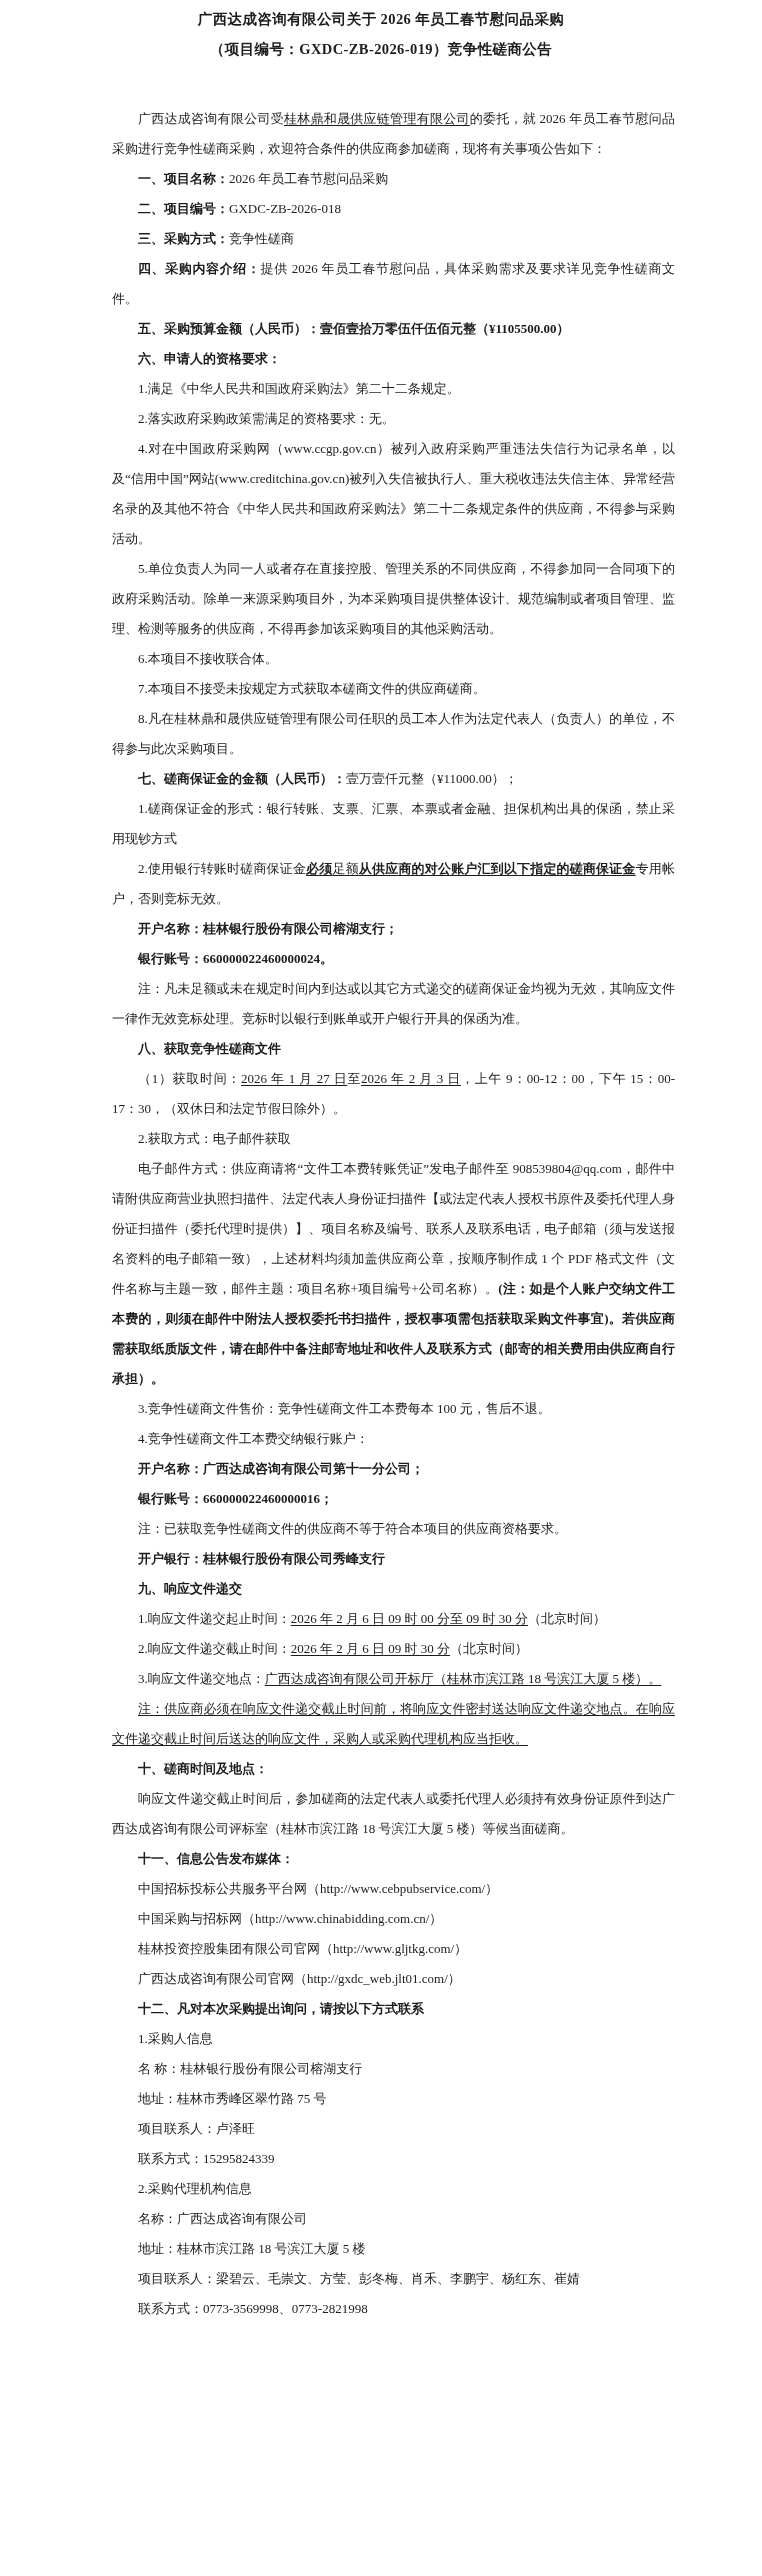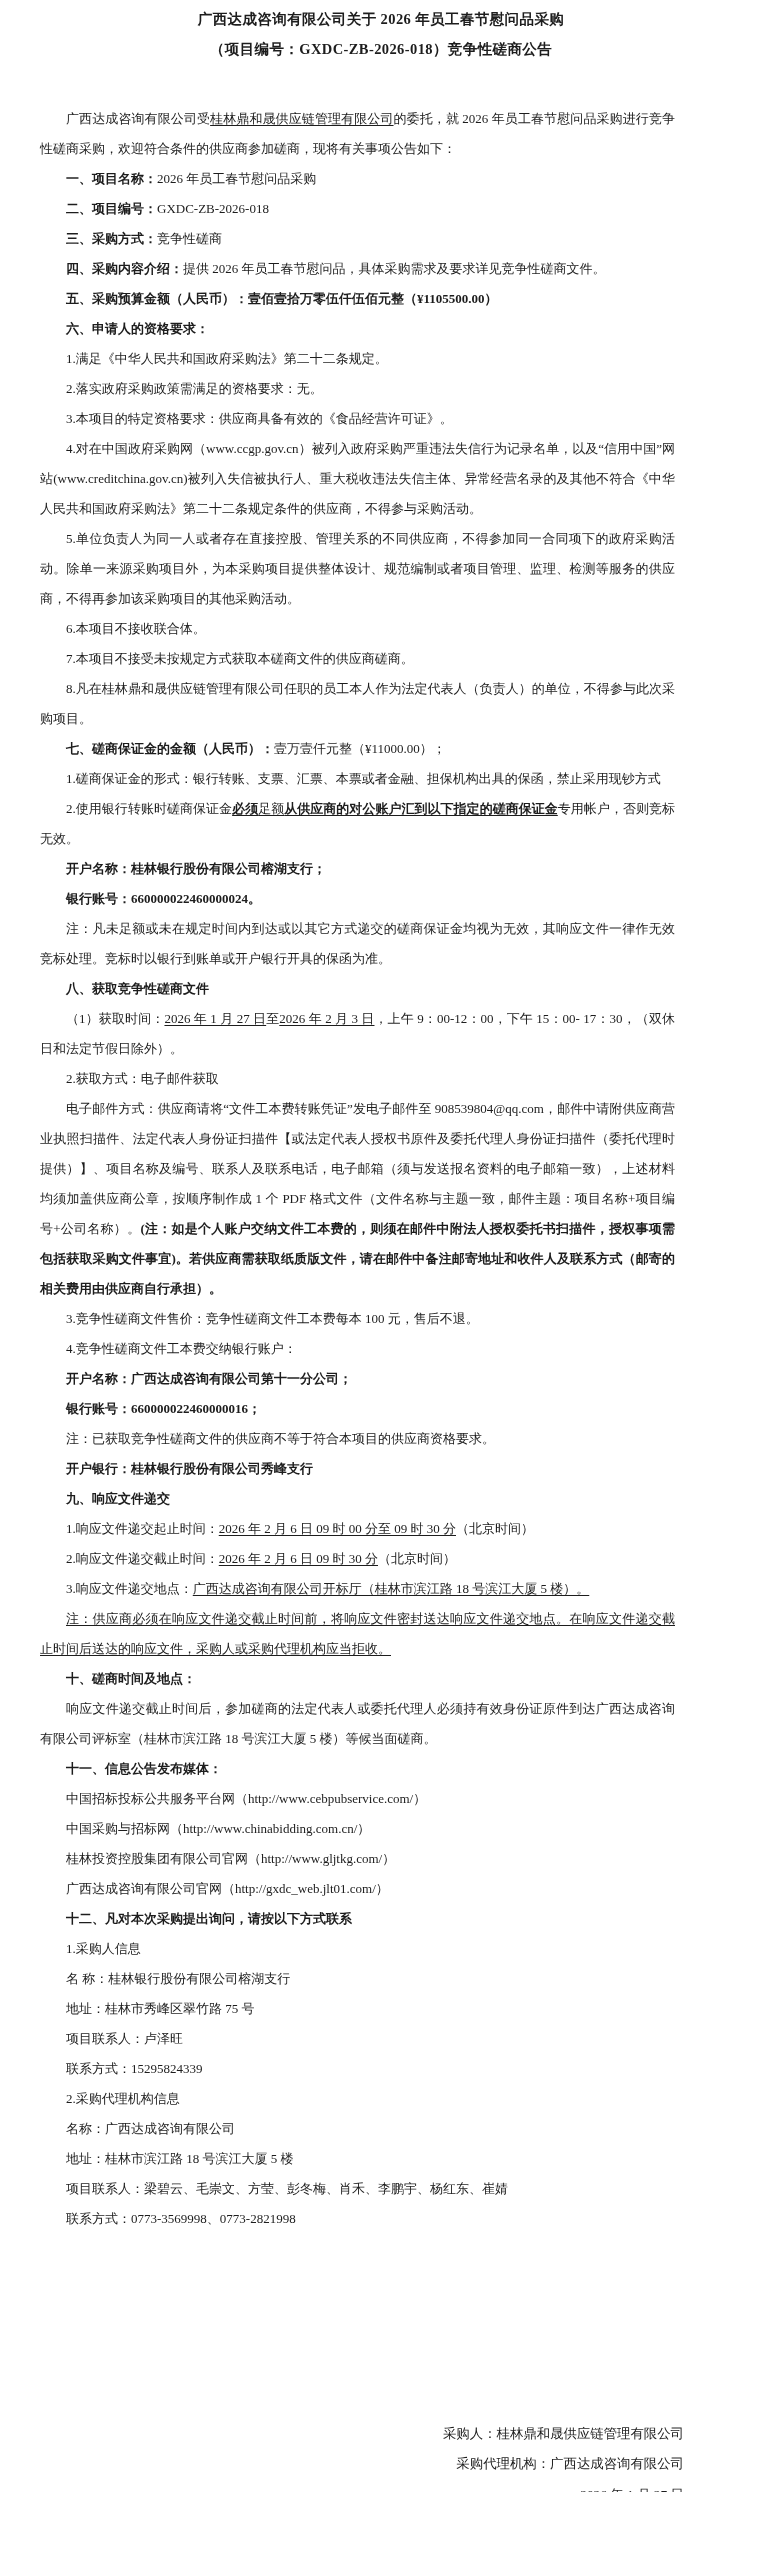--- a/index.html
+++ b/index.html
@@ -52,7 +52,7 @@
 <div class="page">
   <div class="title-block">
     <h1 class="doc-title">广西达成咨询有限公司关于 2026 年员工春节慰问品采购</h1>
-    <h1 class="doc-title">（项目编号：GXDC-ZB-2026-018）竞争性磋商公告</h1>
+    <h1 class="doc-title">（项目编号：GXDC-ZB-2026-019）竞争性磋商公告</h1>
   </div>
 
   <div class="doc-body">

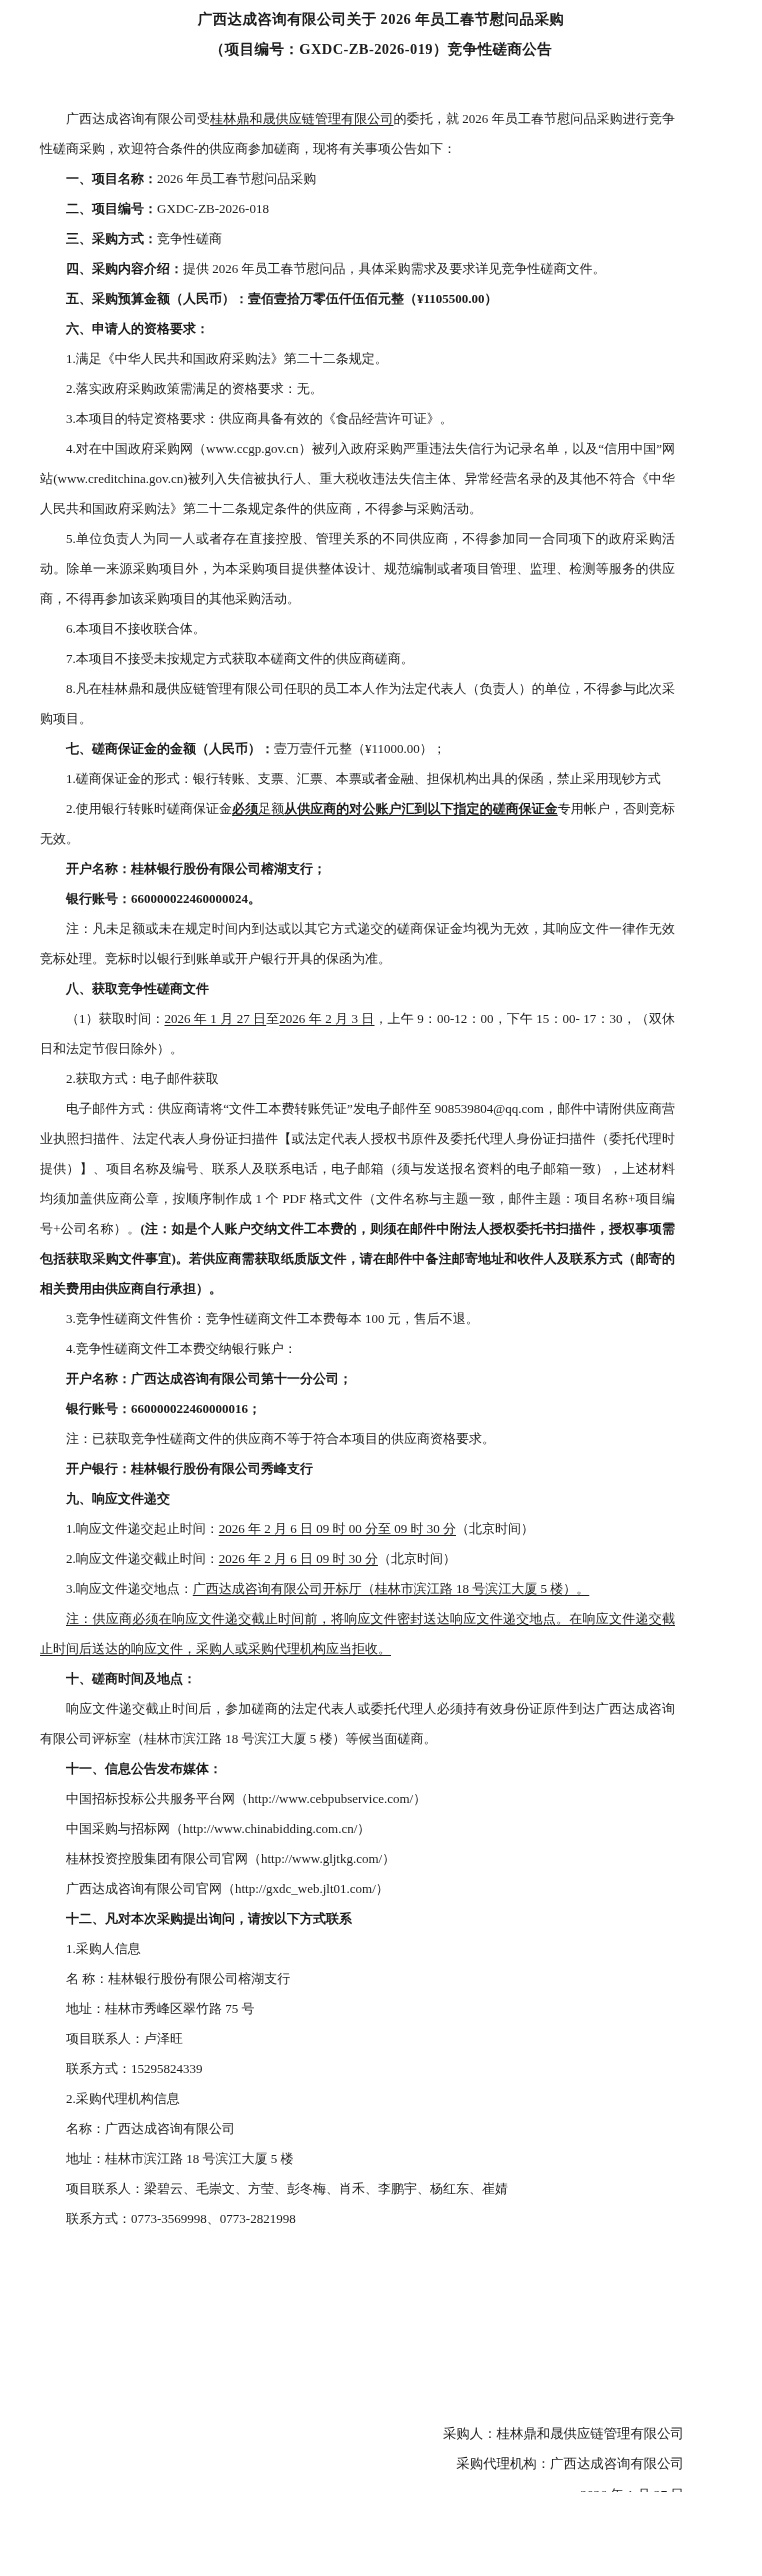--- a/index.html
+++ b/index.html
@@ -24,7 +24,7 @@
   }
   .doc-body{
     margin-top:40px;
-    padding:0 87px 0 40px;
+    padding:0 87px 0 112px;
   }
   .doc-body p{
     margin:0;

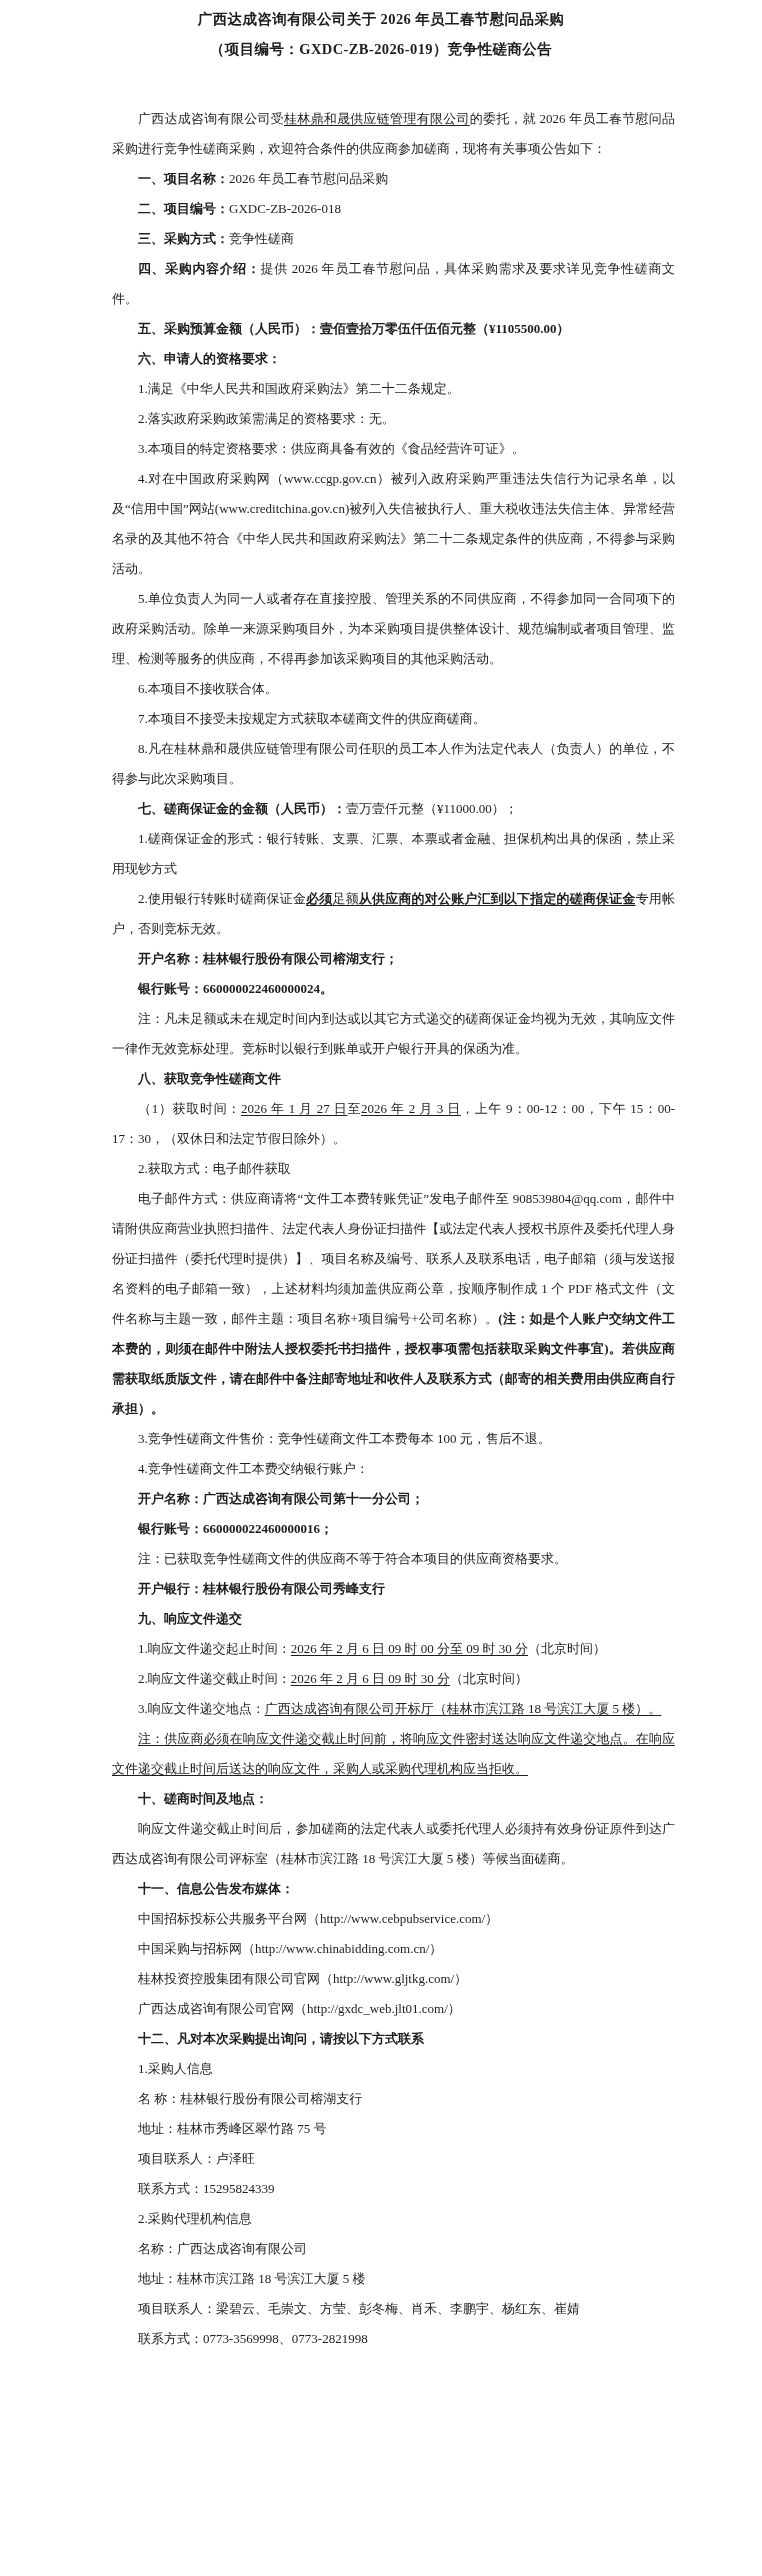--- a/index.html
+++ b/index.html
@@ -65,7 +65,6 @@
       <p><span class="b">六、申请人的资格要求：</span></p>
       <p><span>1.满足《中华人民共和国政府采购法》第二十二条规定。</span></p>
       <p><span>2.落实政府采购政策需满足的资格要求：无。</span></p>
-      <p><span>3.本项目的特定资格要求：供应商具备有效的《食品经营许可证》。</span></p>
       <p><span>4.对在中国政府采购网（www.ccgp.gov.cn）被列入政府采购严重违法失信行为记录名单，以及“信用中国”网站(www.creditchina.gov.cn)被列入失信被执行人、重大税收违法失信主体、异常经营名录的及其他不符合《中华人民共和国政府采购法》第二十二条规定条件的供应商，不得参与采购活动。</span></p>
       <p><span>5.单位负责人为同一人或者存在直接控股、管理关系的不同供应商，不得参加同一合同项下的政府采购活动。除单一来源采购项目外，为本采购项目提供整体设计、规范编制或者项目管理、监理、检测等服务的供应商，不得再参加该采购项目的其他采购活动。</span></p>
       <p><span>6.本项目不接收联合体。</span></p>

